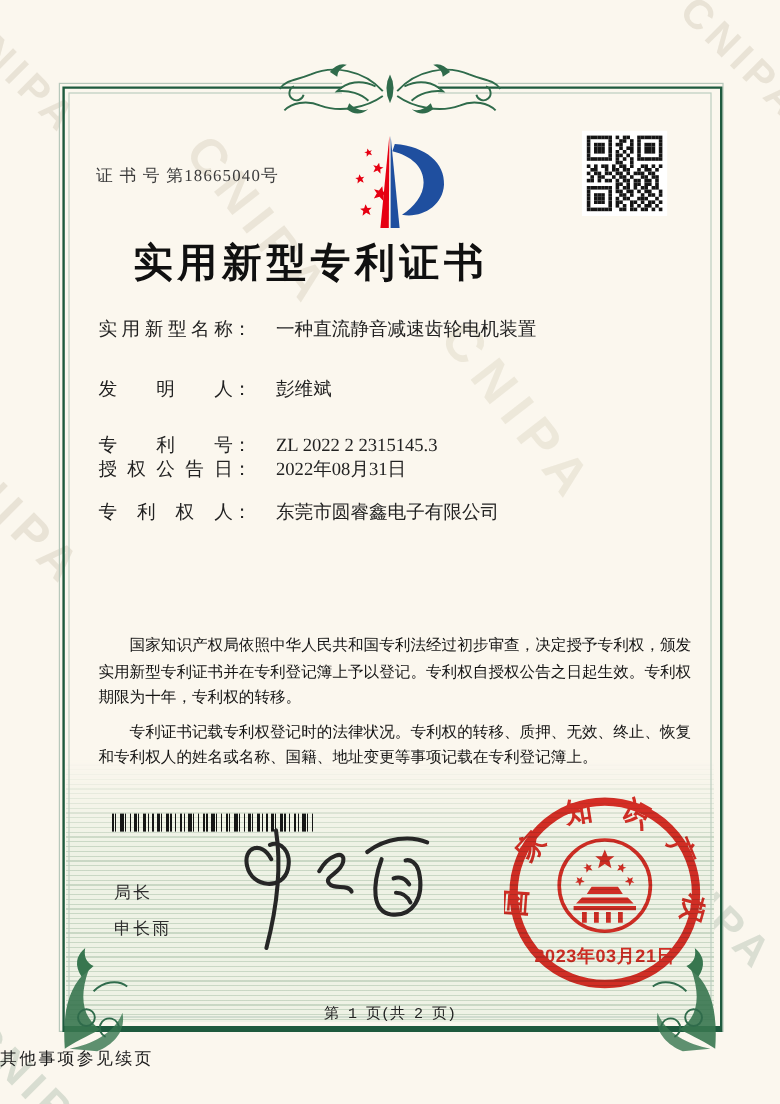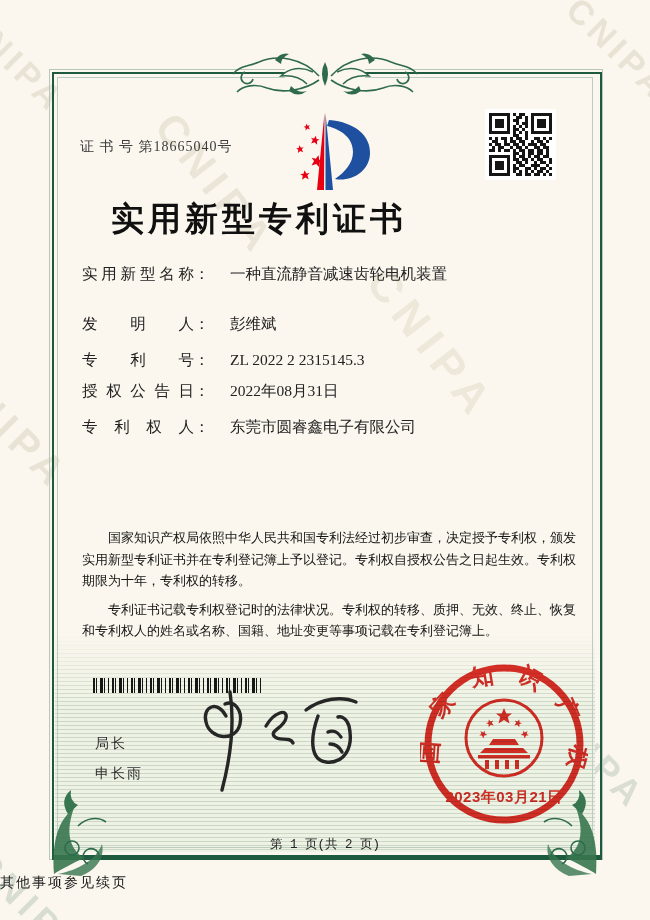--- a/index.html
+++ b/index.html
@@ -45,7 +45,7 @@
   .flabel{display:inline-block;width:112px;text-align:justify;text-align-last:justify;vertical-align:top;}
   .fcolon{display:inline-block;width:14px;}
   .fvalue{margin-left:22px;}
-  .r1{top:264px;} .r2{top:314px;} .r3{top:350px;} .r4{top:381px;}
+  .r1{top:264px;} .r2{top:314px;} .r3{top:361px;} .r4{top:381px;}
   .r5{top:417px;font-family:Liberation Serif, serif;} .r6{top:455px;} .r7{top:493px;}
   .pair2{position:absolute;left:274px;top:0;white-space:nowrap;}
   .pair2 .glabel{letter-spacing:0.5px;}

